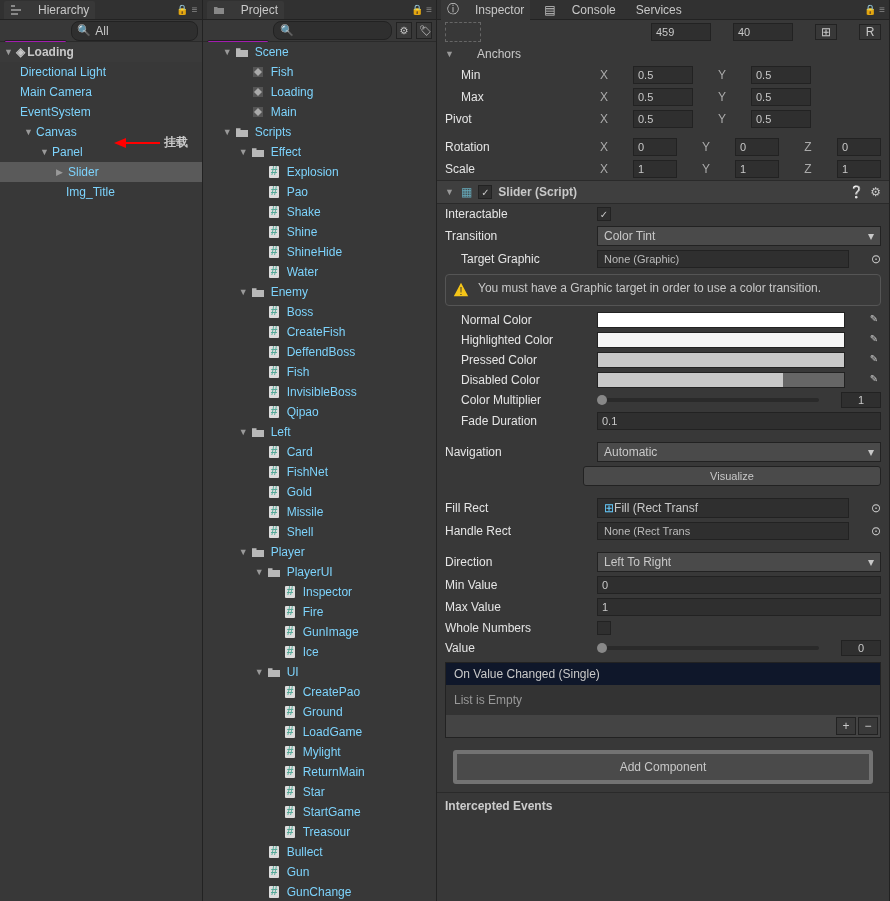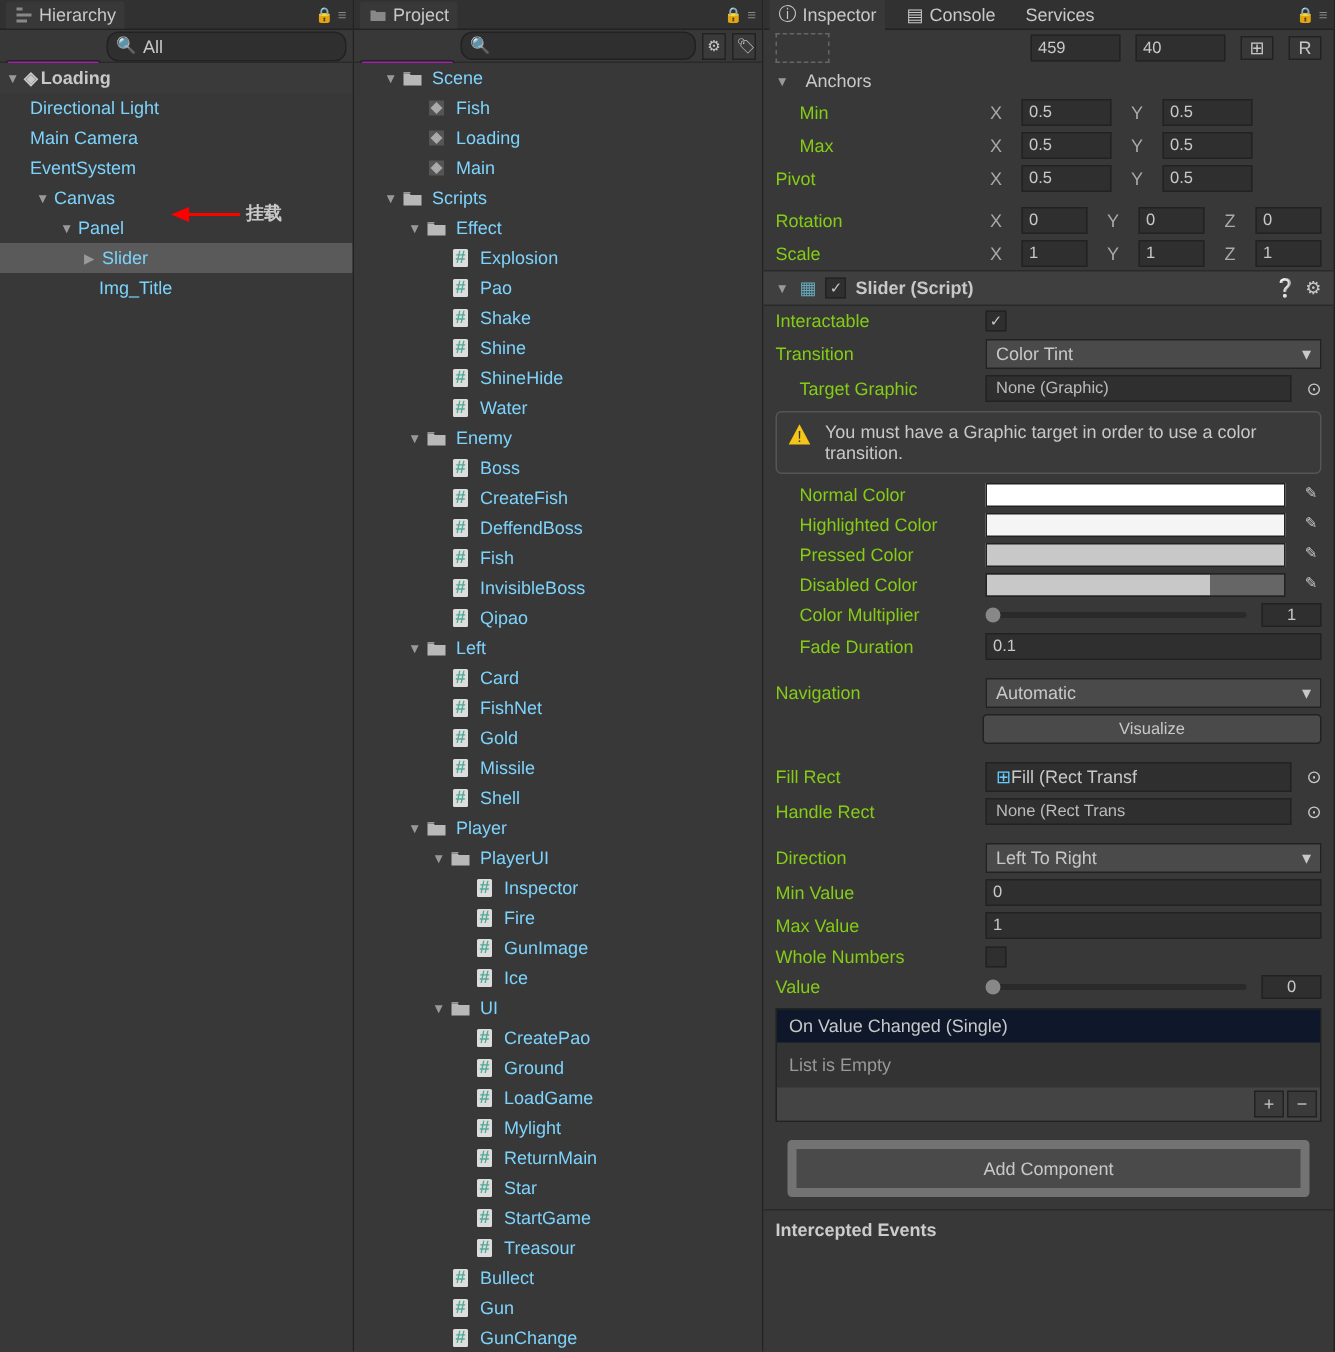--- a/index.html
+++ b/index.html
@@ -9,7 +9,7 @@
 .project-panel { width:296px;justify-content:flex-end; }
 .inspector-panel { flex:1; }
 .tab-bar { height:20px; background:#313131; display:flex; align-items:center; padding:0 4px; gap:8px; border-bottom:1px solid #222; }
-.tab { display:flex; align-items:center; gap:4px; padding:2px 6px; background:#383838; border-radius:2px 2px 0 0; }
+.tab { display:flex; align-items:center; gap:16px; padding:2px 6px; background:#383838; border-radius:2px 2px 0 0; }
 .tab.inactive { background:transparent; color:#999; }
 .tab-icon { width:12px; height:12px; display:inline-block; }
 .toolbar { height:22px; background:#383838; display:flex; align-items:center; padding:2px 4px; gap:4px; border-bottom:1px solid #2a2a2a; }

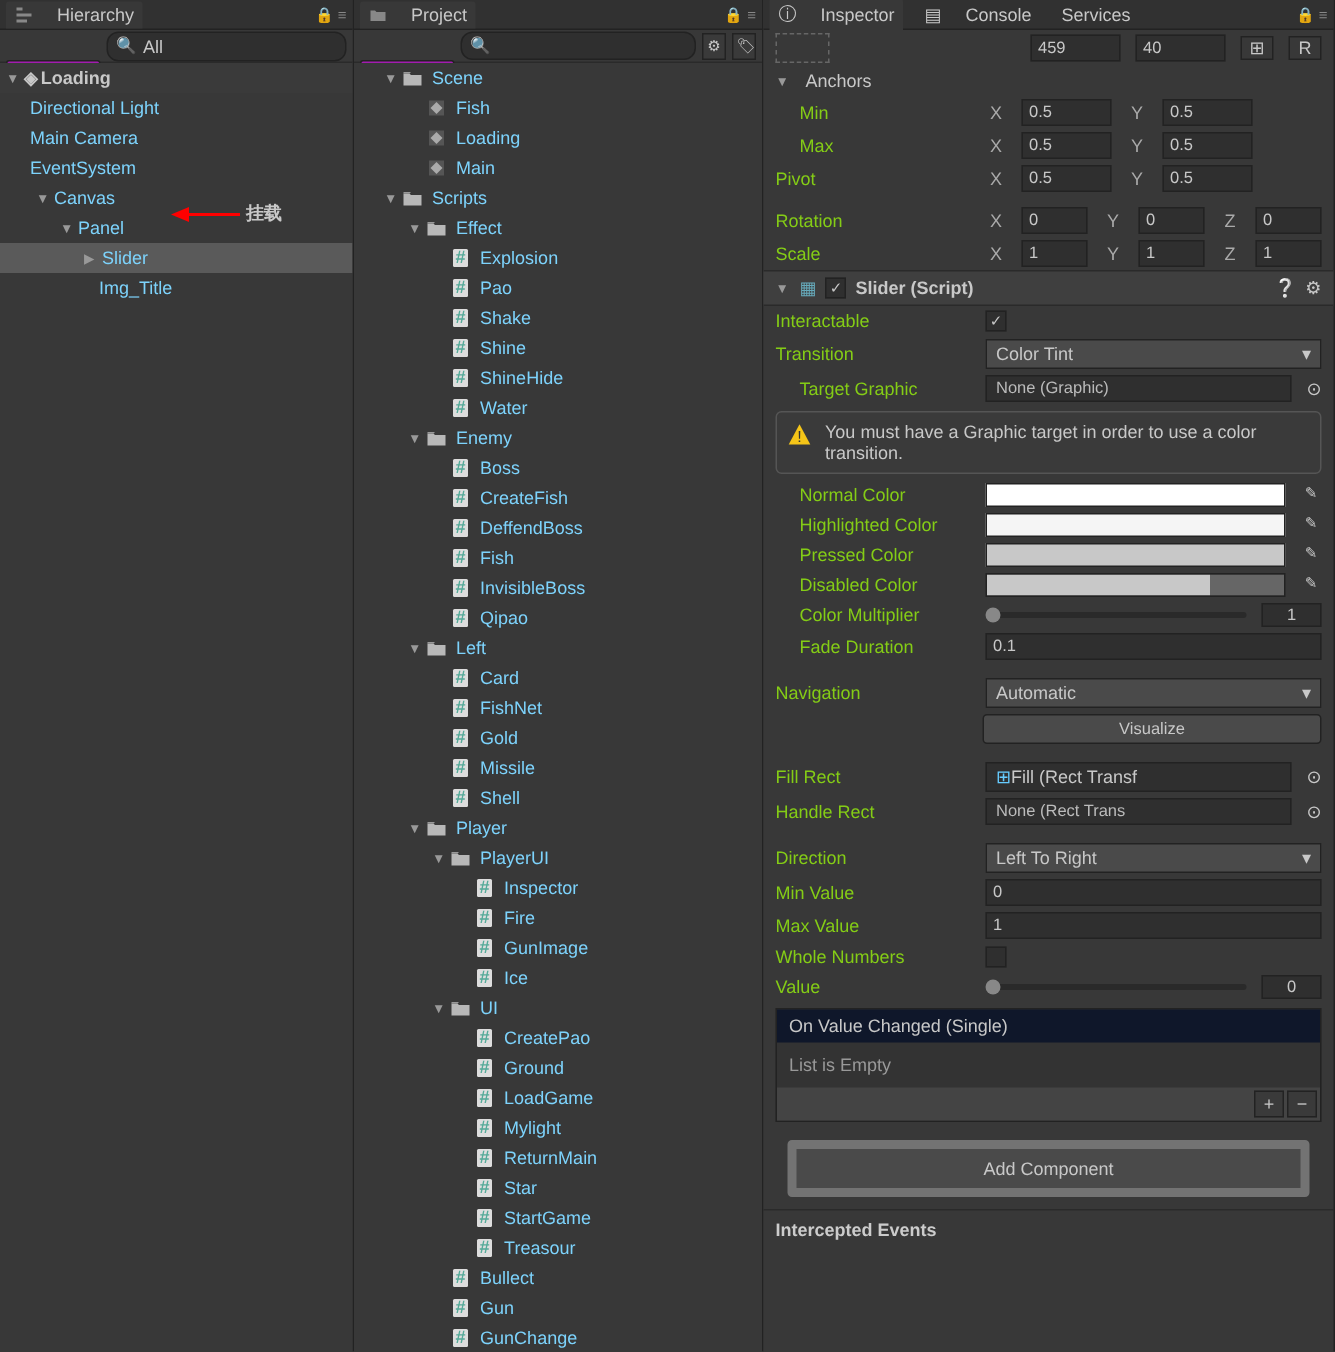--- a/index.html
+++ b/index.html
@@ -25,7 +25,7 @@
 .folder-icon, .prefab-icon, .script-icon { width:14px; height:14px; display:inline-block; margin-right:4px; }
 .folder-icon svg, .prefab-icon svg, .script-icon svg { width:14px; height:14px; }
 .annotation { position:absolute; color:#ff0000; font-size:20px; display:flex; align-items:center; gap:4px; font-weight:bold; }
-.ins-row { display:flex; align-items:center; padding:2px 8px; min-height:20px; gap:10px; }
+.ins-row { display:flex; align-items:center; padding:2px 8px; min-height:20px; gap:22px; }
 .ins-label { width:130px; color:#84cc16; }
 .ins-label.sub { padding-left:16px; }
 .ins-input { background:#2f2f2f; border:1px solid #222; color:#c8c8c8; padding:2px 4px; width:60px; height:18px; font-size:11px; }

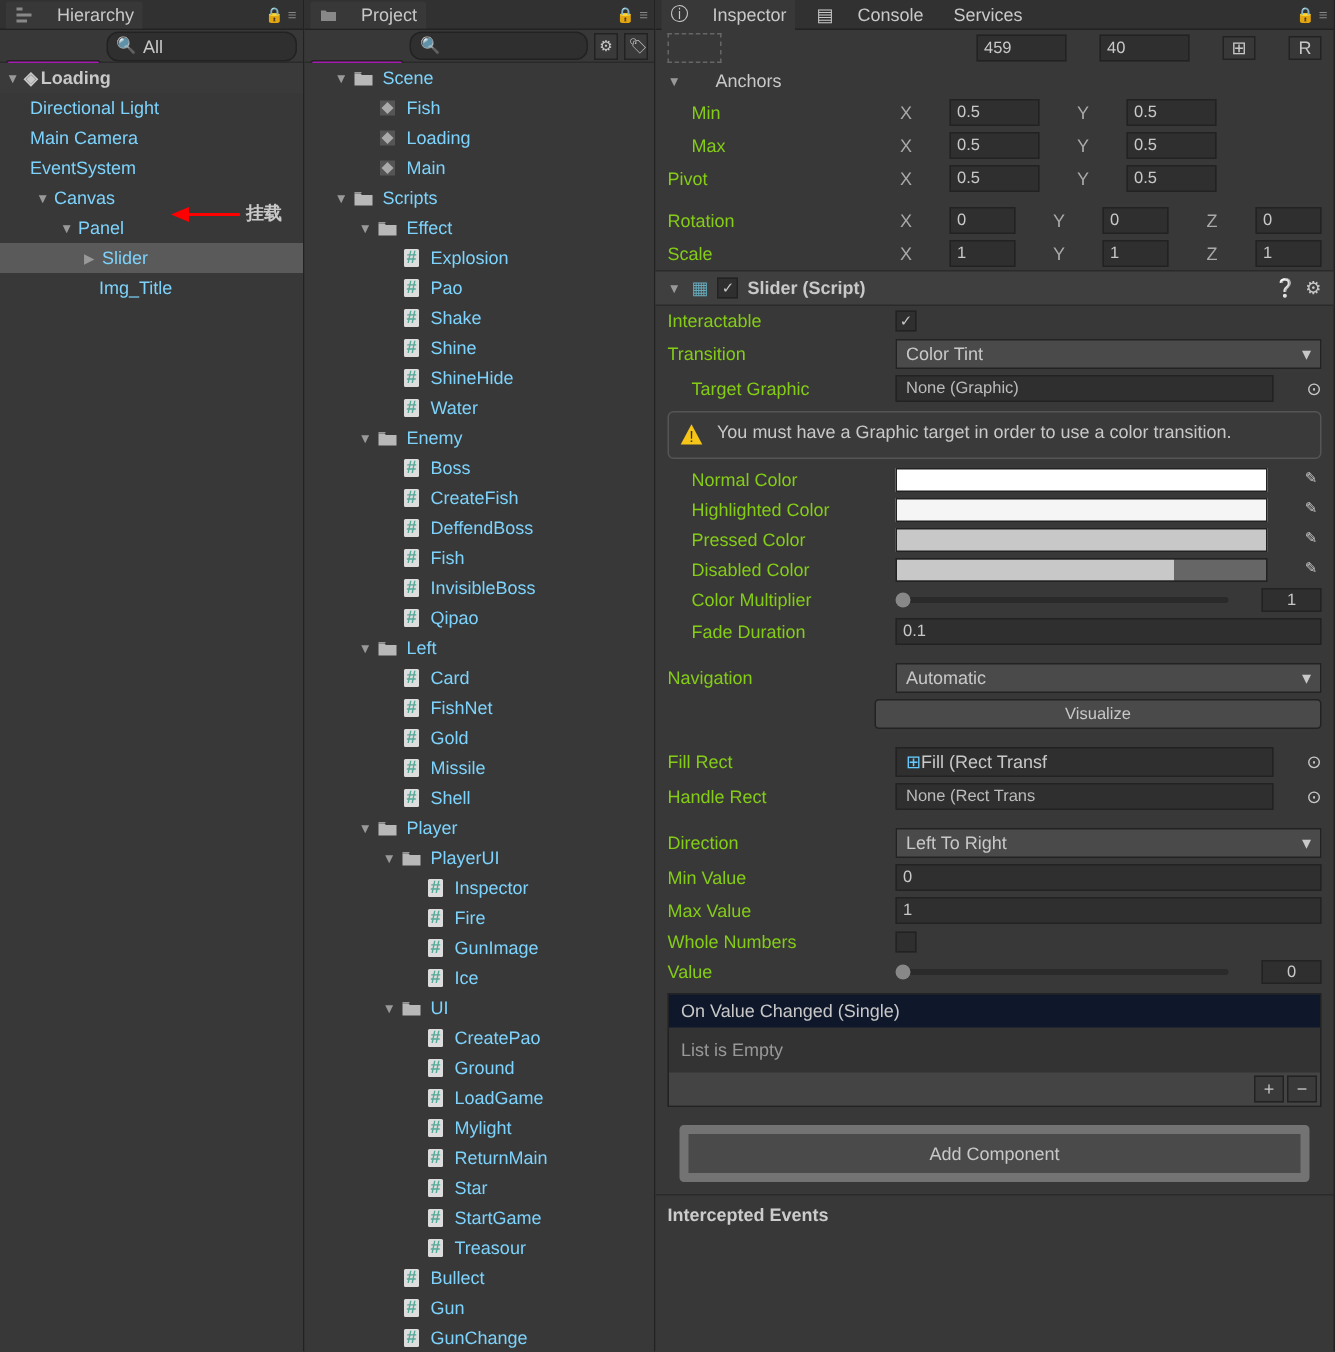--- a/index.html
+++ b/index.html
@@ -26,7 +26,7 @@
 .folder-icon svg, .prefab-icon svg, .script-icon svg { width:14px; height:14px; }
 .annotation { position:absolute; color:#ff0000; font-size:20px; display:flex; align-items:center; gap:4px; font-weight:bold; }
 .ins-row { display:flex; align-items:center; padding:2px 8px; min-height:20px; gap:22px; }
-.ins-label { width:130px; color:#84cc16; }
+.ins-label { width:130px; color:#e5e5e5; }
 .ins-label.sub { padding-left:16px; }
 .ins-input { background:#2f2f2f; border:1px solid #222; color:#c8c8c8; padding:2px 4px; width:60px; height:18px; font-size:11px; }
 .ins-input.wide { flex:1; }

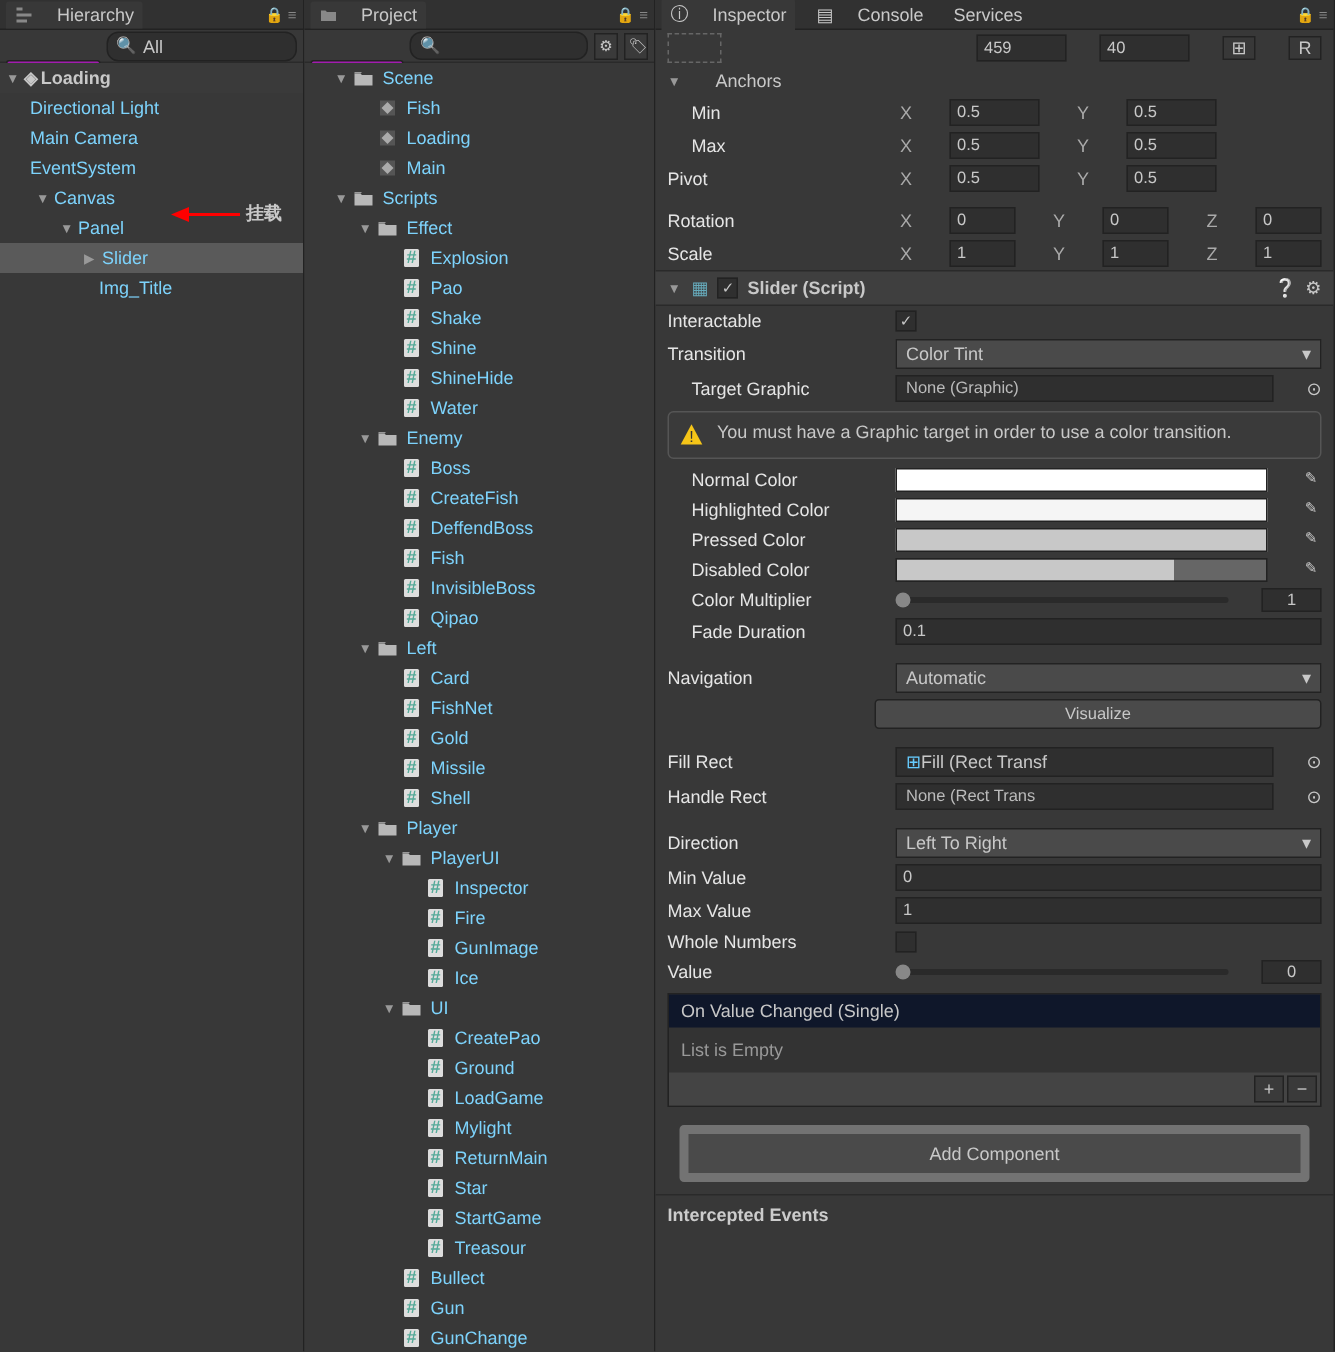--- a/index.html
+++ b/index.html
@@ -48,7 +48,7 @@
 .events-body { padding:8px; color:#999; min-height:30px; }
 .events-footer { background:#444; padding:2px; display:flex; justify-content:flex-end; gap:2px; }
 .events-footer span { background:#3a3a3a; border:1px solid #222; width:20px; text-align:center; padding:1px; }
-.add-component { margin:8px 16px; background:#4a4a4a; border:6px solid #737373; padding:6px; text-align:center; border-radius:3px; }
+.add-component { margin:8px 16px; background:#4a4a4a; border:4px solid #737373; padding:6px; text-align:center; border-radius:3px; }
 .lock-icons { margin-left:auto; display:flex; gap:2px; font-size:10px; color:#888; }
 .intercepted { padding:6px 8px; font-weight:bold; color:#ccc; border-top:1px solid #2a2a2a; }
 .proj-icons { display:flex; gap:4px; margin-left:auto; }

